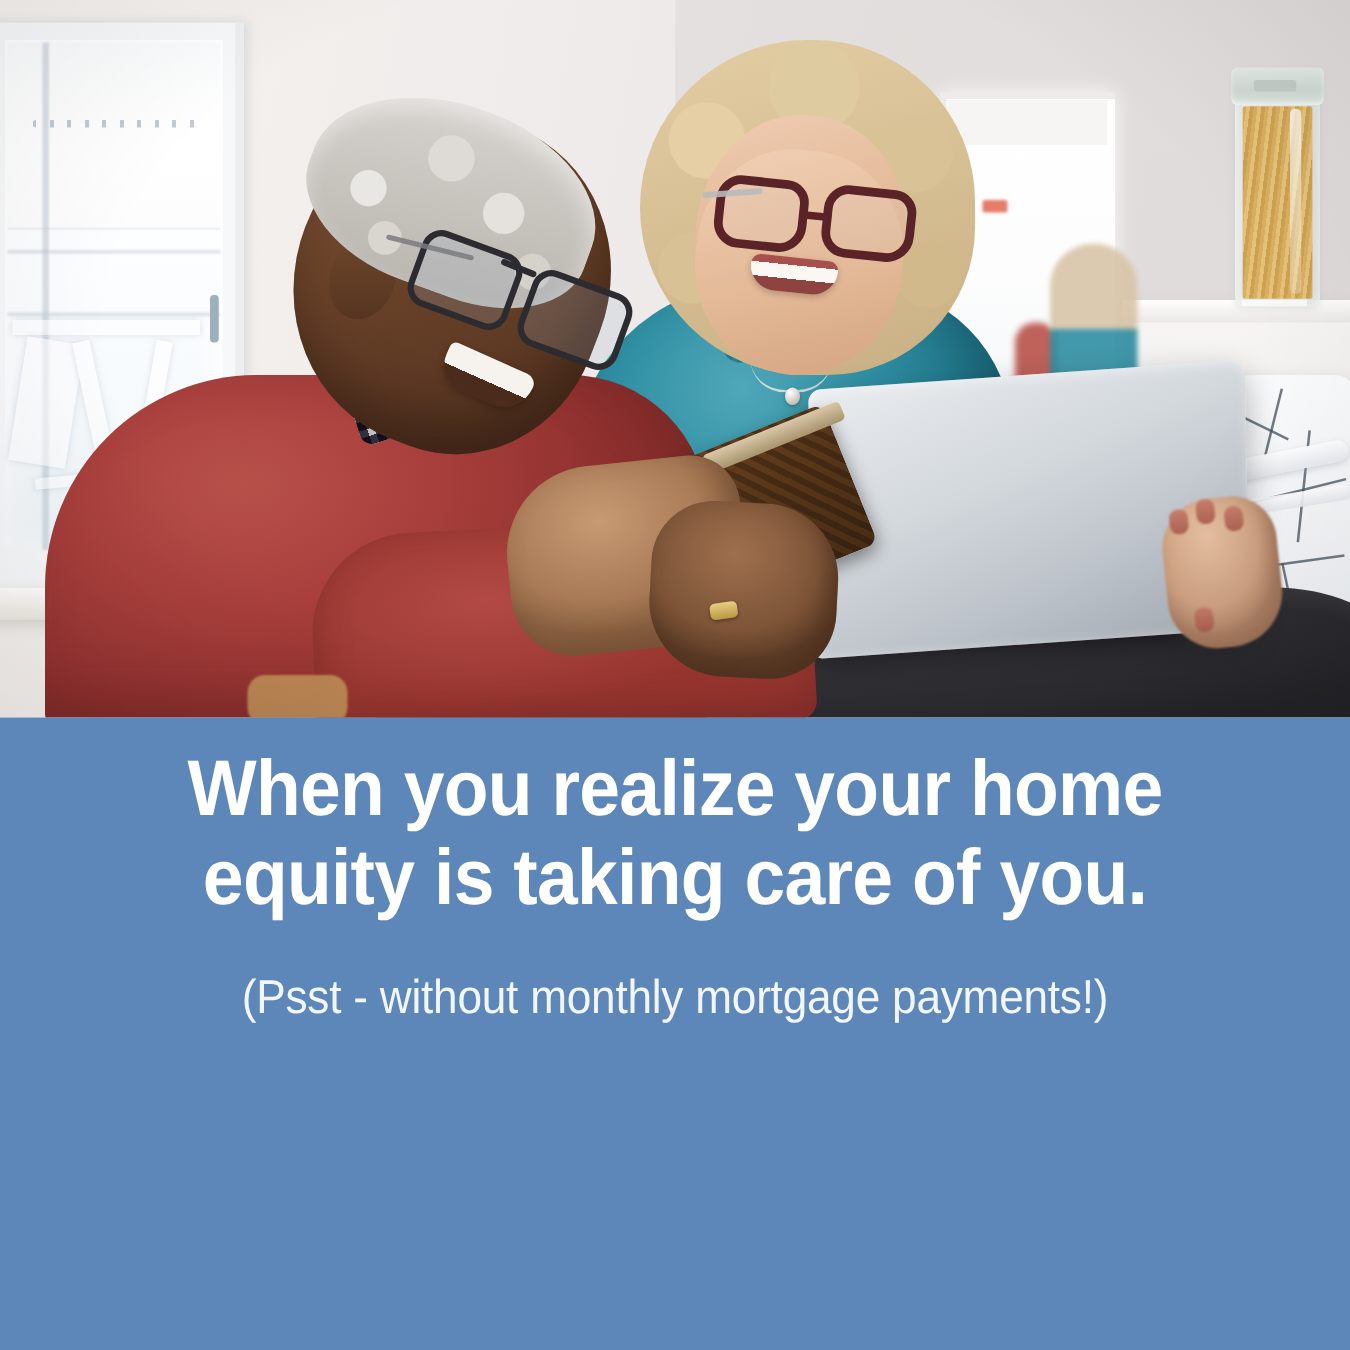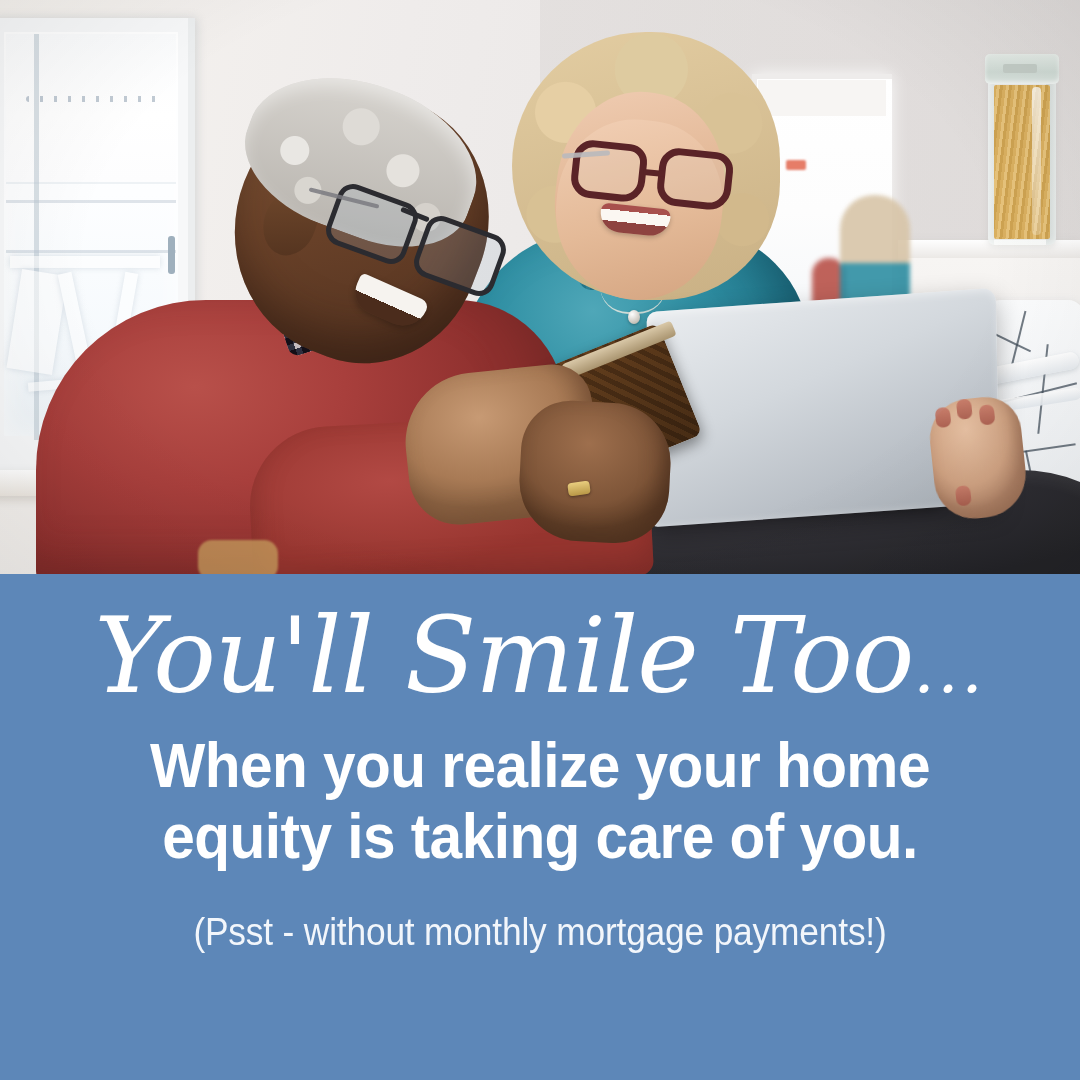--- a/index.html
+++ b/index.html
@@ -590,9 +590,6 @@
 
   <div id="panel">
 
-    <div class="script">
-      <span>You'll Smile Too</span><span class="dots">...</span>
-    </div>
 
     <div class="headline">
       <div>When you realize your home</div>

